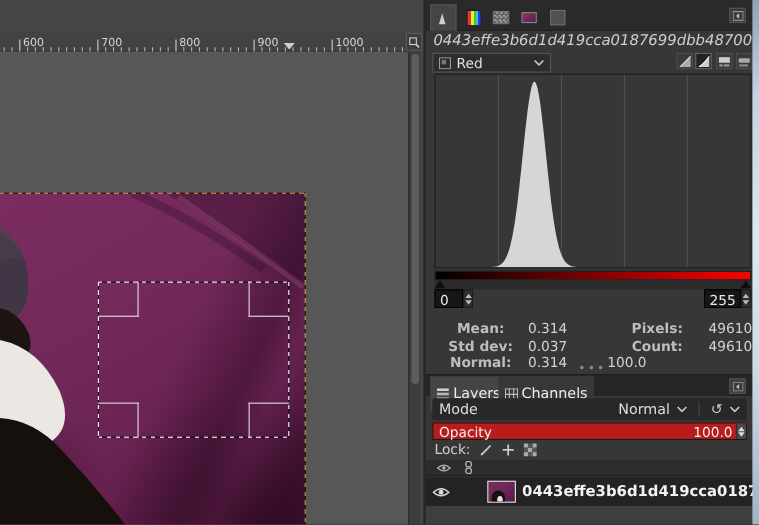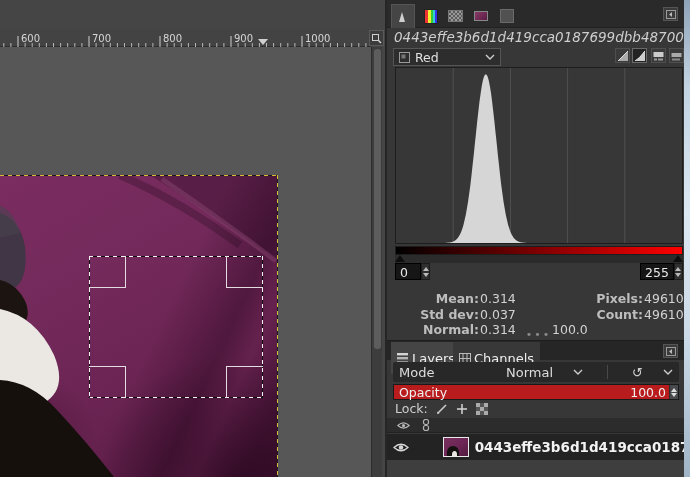--- a/index.html
+++ b/index.html
@@ -59,7 +59,7 @@
   .arr-up { width:0; height:0; border-left:3px solid transparent; border-right:3px solid transparent; border-bottom:4px solid #bbb; }
   .arr-dn { width:0; height:0; border-left:3px solid transparent; border-right:3px solid transparent; border-top:4px solid #bbb; }
   .stats { position:absolute; left:8px; top:292px; width:288px; display:grid; grid-template-columns:85px 72px 92px 39px; row-gap:1px; font-size:12.5px; line-height:14.5px; }
-  .stat-label { text-align:right; font-weight:bold; color:#bdbdbd; padding-right:1px; }
+  .stat-label { text-align:center; font-weight:bold; color:#bdbdbd; padding-right:1px; }
   .stat-value { text-align:left; color:#d2d2d2; }
   .splitter-dots { position:absolute; left:0; top:331px; width:100%; text-align:center; color:#8a8a8a; font-size:11px; letter-spacing:2px; line-height:8px; }
 

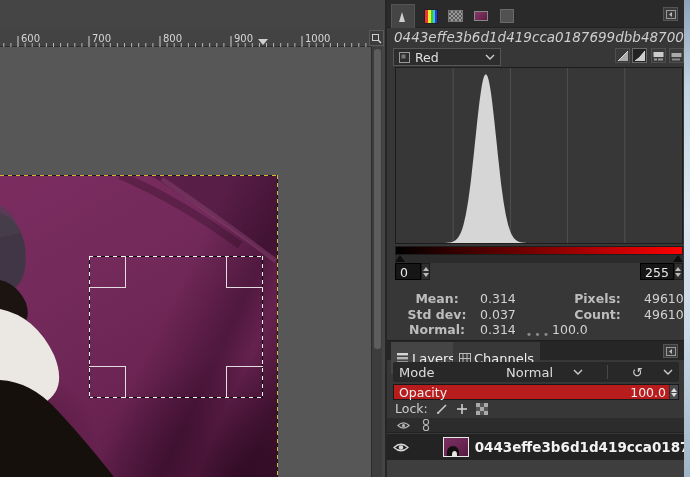--- a/index.html
+++ b/index.html
@@ -68,7 +68,7 @@
   .ltab.active { background:#454545; }
   .ltab.inactive { background:#383838; }
   .mode-row { position:absolute; left:6px; top:362px; width:286px; height:20px; background:#282828; border-radius:2px; display:flex; align-items:center; font-size:13px; color:#ddd; padding:0 6px; }
-  .mode-right { margin-left:auto; display:flex; align-items:center; gap:20px; }
+  .mode-right { margin-left:auto; display:flex; align-items:center; gap:6px; }
   .mode-divider { width:1px; height:14px; background:#484848; margin:0 4px; }
   .opacity-row { position:absolute; left:6px; top:384px; width:286px; height:16px; background:#b91c1c; border:1px solid #191919; display:flex; align-items:center; font-size:12.5px; color:#f0f0f0; padding-left:5px; }
   .opacity-val { margin-left:auto; padding-right:3px; }

